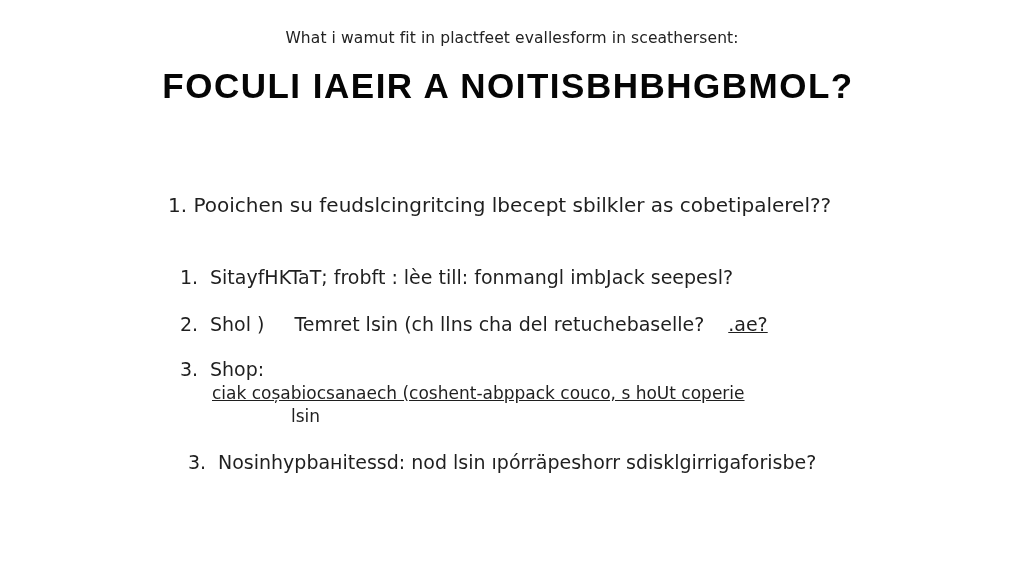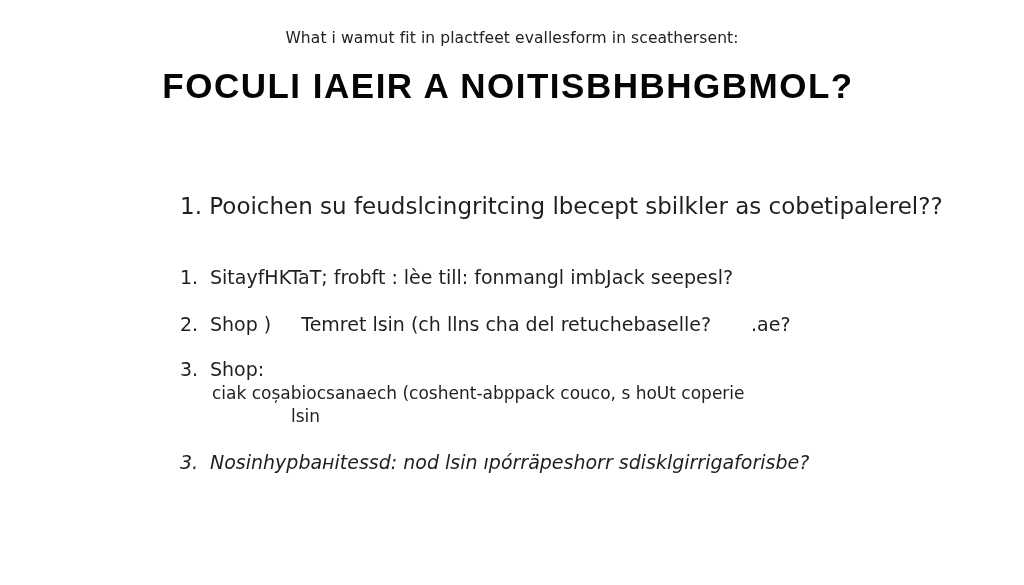--- a/index.html
+++ b/index.html
@@ -10,7 +10,7 @@
     .abs { position: absolute; white-space: nowrap; }
     .subtitle { top: 29px; left: 0; width: 1024px; text-align: center; font-size: 15.5px; color: #222; letter-spacing: 0.1px; }
     .title { top: 66px; left: 0; width: 1016px; text-align: center; font-size: 35px; font-weight: bold; color: #050505; letter-spacing: 1.5px; font-family: "Liberation Sans", sans-serif; }
-    .q1 { top: 193px; left: 180px; font-size: 23px; color: #1f1f1f; }
+    .q1 { top: 193px; left: 168px; font-size: 20px; color: #1f1f1f; }
     .item { font-size: 19px; color: #1f1f1f; }
     .num { display: inline-block; width: 30px; }
     .i1 { top: 266px; left: 180px; }

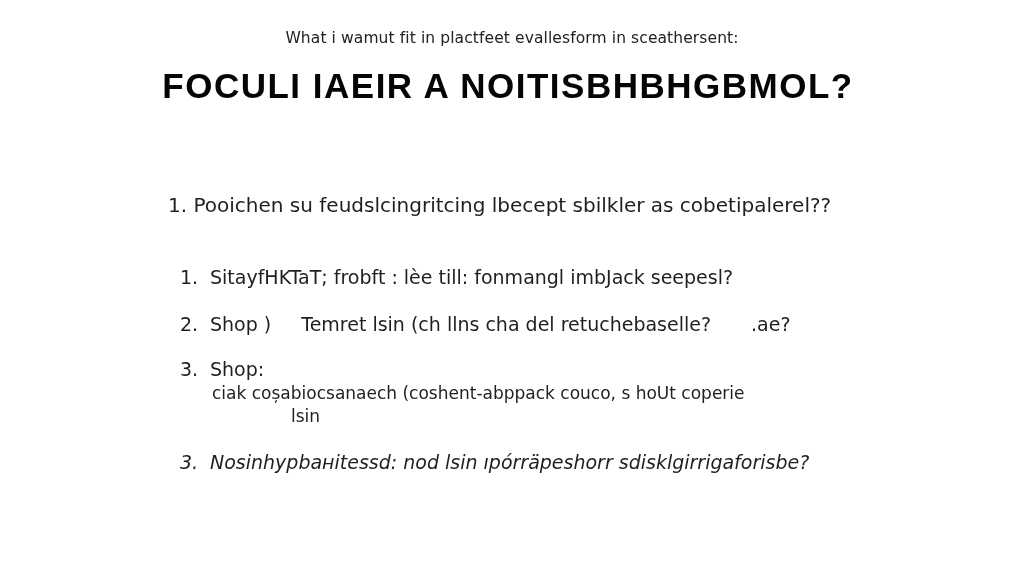--- a/index.html
+++ b/index.html
@@ -38,7 +38,7 @@
 </div>
 
 <div class="abs item i2">
-  <span class="num">2.</span><span>Shop )</span><span class="gap"></span><span>Temret lsin (ch llns cha del retuchebaselle?</span><span class="tail">.ae?</span>
+  <span class="num">2.</span><span>Shol )</span><span class="gap"></span><span>Temret lsin (ch llns cha del retuchebaselle?</span><span class="tail">.ae?</span>
 </div>
 
 <div class="abs item i3">

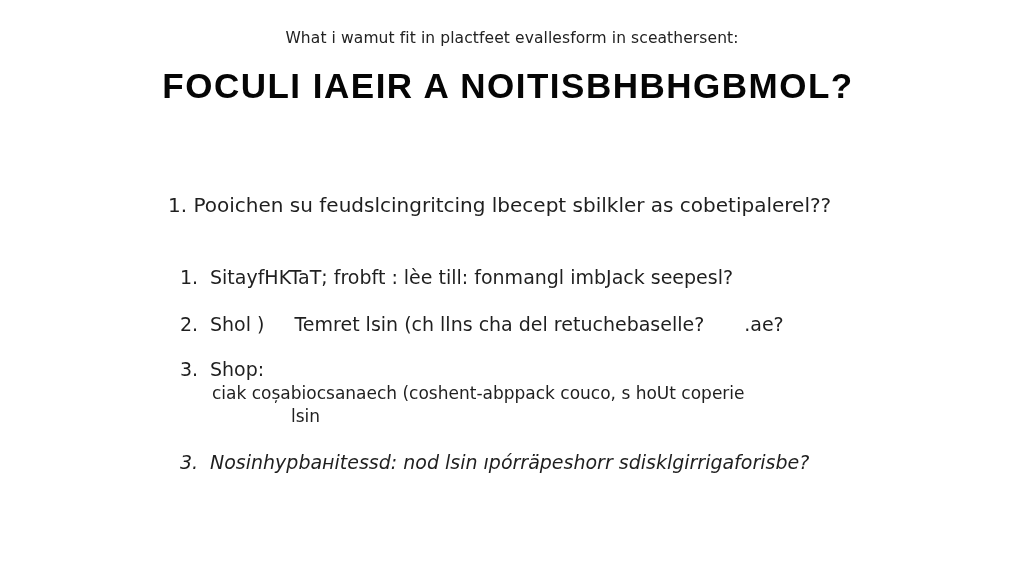--- a/index.html
+++ b/index.html
@@ -16,7 +16,7 @@
     .i1 { top: 266px; left: 180px; }
     .i2 { top: 313px; left: 180px; }
     .i2 .gap { display: inline-block; width: 30px; }
-    .i2 .tail { display: inline-block; margin-left: 40px; }
+    .i2 .tail { display: inline-block; margin-left: 24px; text-decoration: underline; }
     .i3 { top: 358px; left: 180px; }
     .i3-sub { top: 383px; left: 212px; font-size: 17px; color: #1f1f1f; }
     .i3-sub2 { top: 406px; left: 291px; font-size: 17px; color: #1f1f1f; }

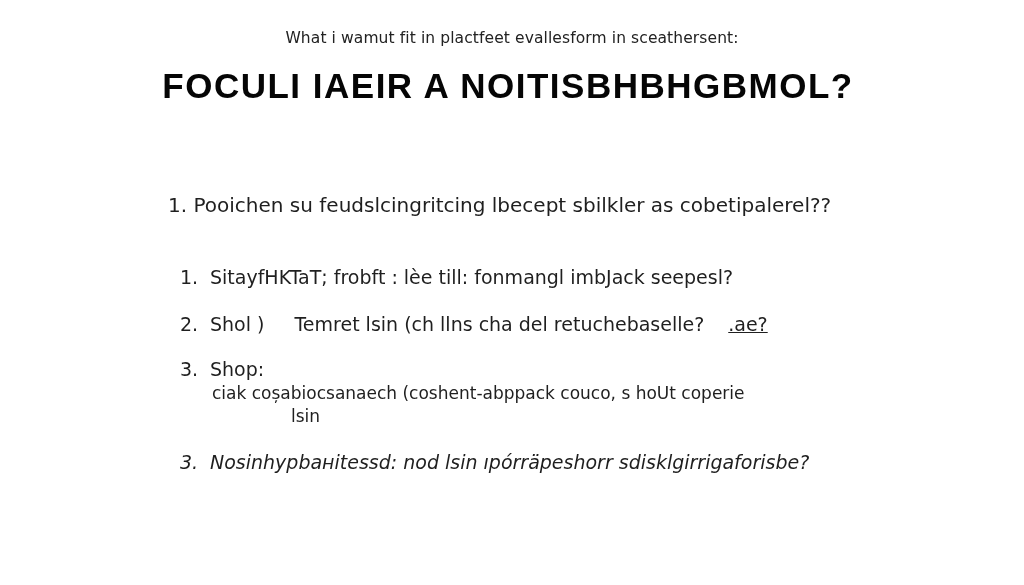--- a/index.html
+++ b/index.html
@@ -18,7 +18,7 @@
     .i2 .gap { display: inline-block; width: 30px; }
     .i2 .tail { display: inline-block; margin-left: 24px; text-decoration: underline; }
     .i3 { top: 358px; left: 180px; }
-    .i3-sub { top: 383px; left: 212px; font-size: 17px; color: #1f1f1f; }
+    .i3-sub { top: 383px; left: 212px; font-size: 17px; color: #1f1f1f; text-decoration: underline; }
     .i3-sub2 { top: 406px; left: 291px; font-size: 17px; color: #1f1f1f; }
     .i4 { top: 451px; left: 180px; font-style: italic; }
   </style>

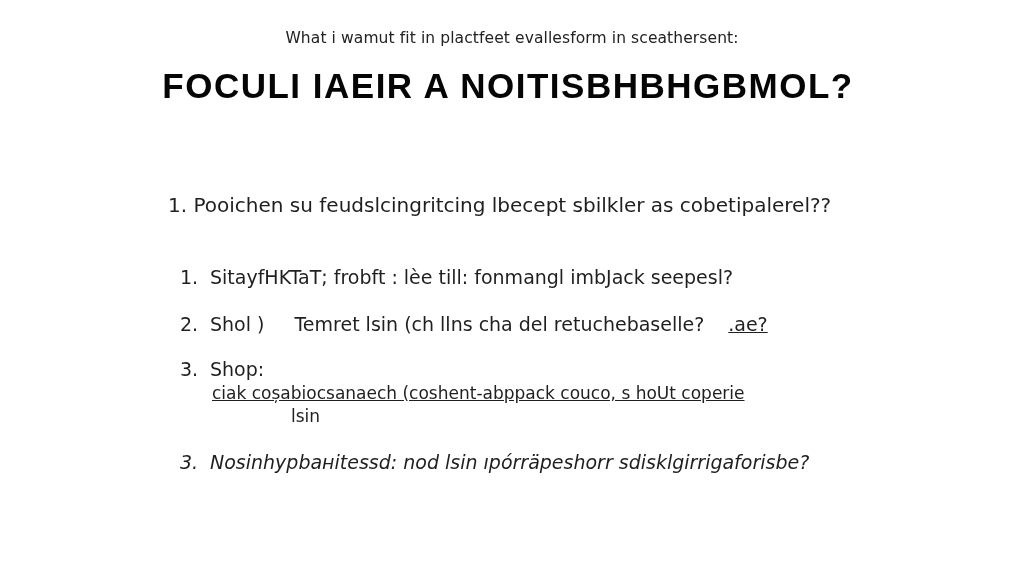--- a/index.html
+++ b/index.html
@@ -20,7 +20,7 @@
     .i3 { top: 358px; left: 180px; }
     .i3-sub { top: 383px; left: 212px; font-size: 17px; color: #1f1f1f; text-decoration: underline; }
     .i3-sub2 { top: 406px; left: 291px; font-size: 17px; color: #1f1f1f; }
-    .i4 { top: 451px; left: 180px; font-style: italic; }
+    .i4 { top: 451px; left: 188px; }
   </style>
 </head>
 <body>

